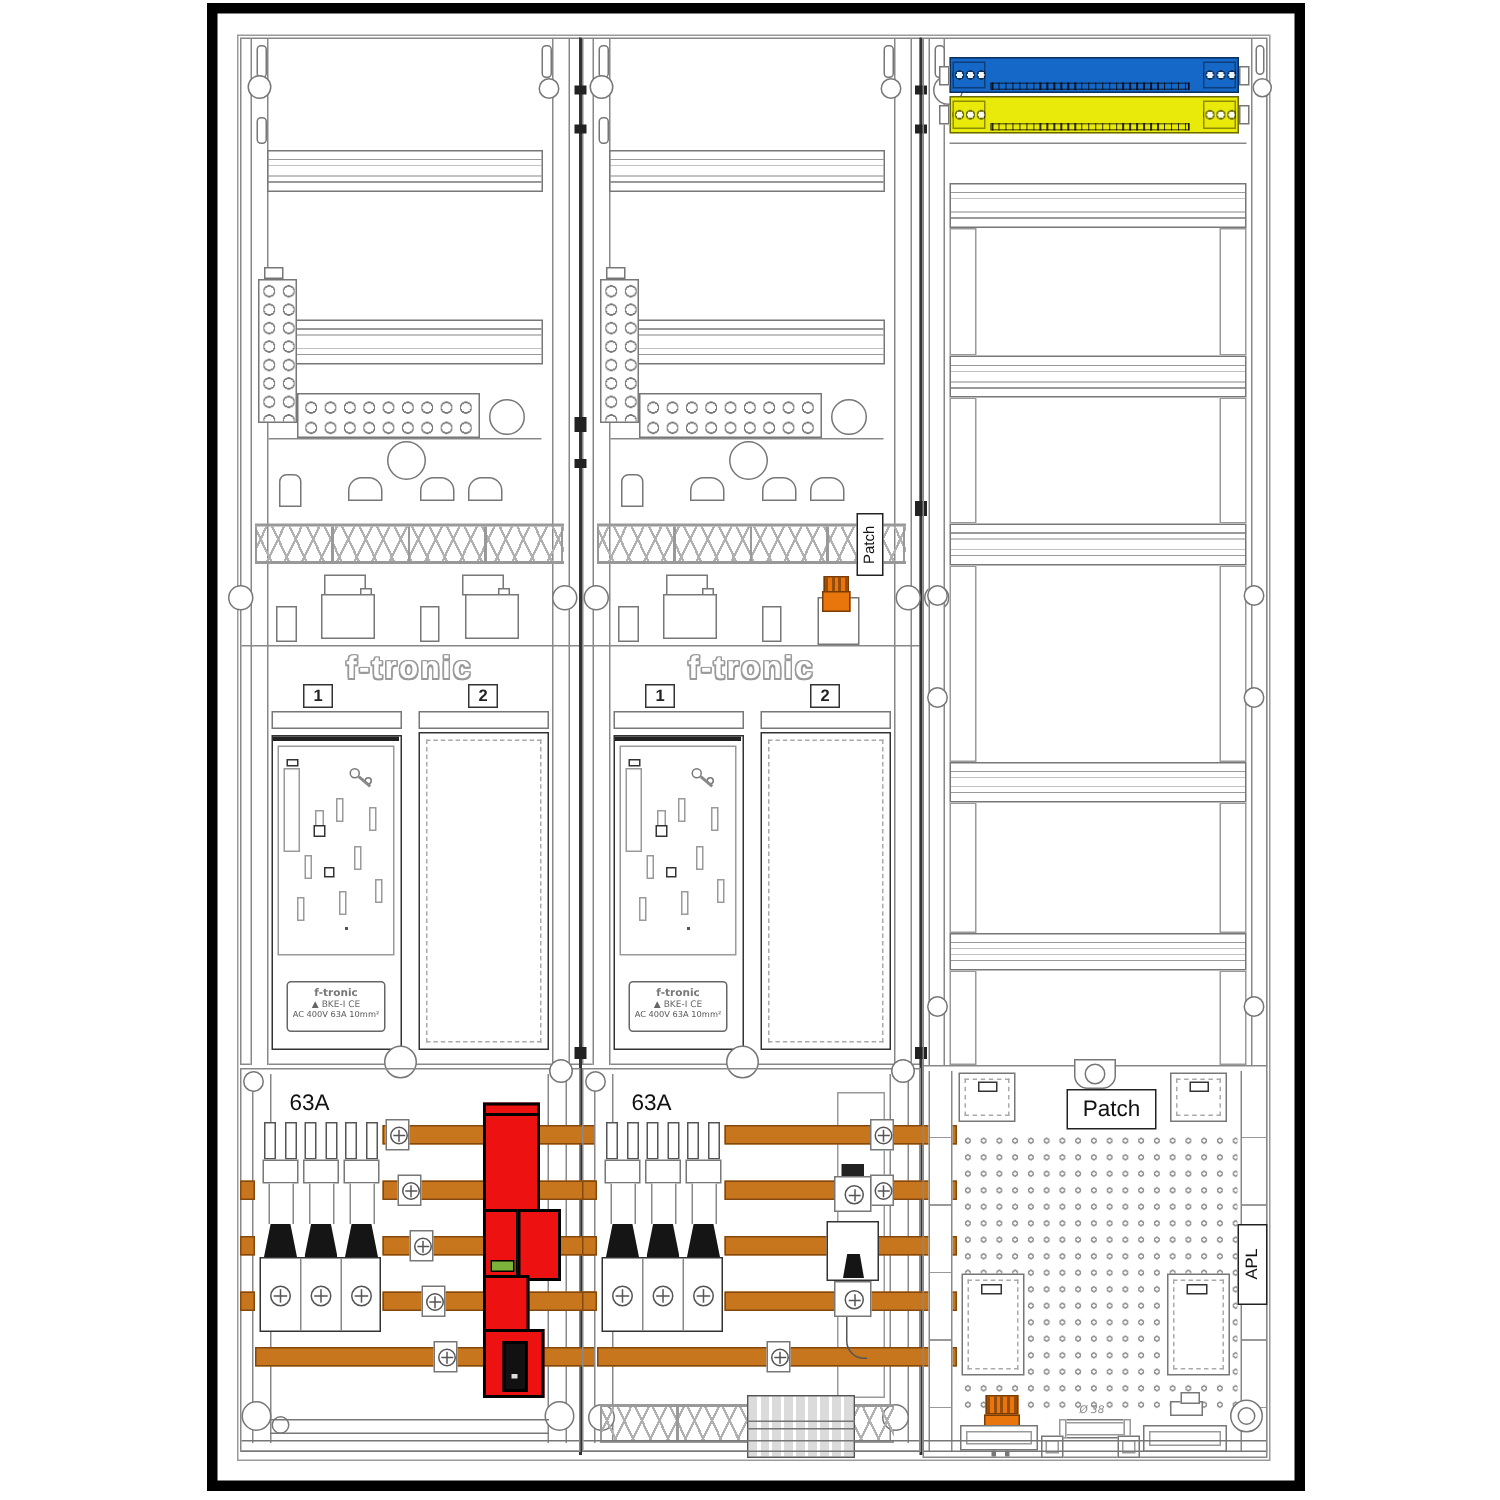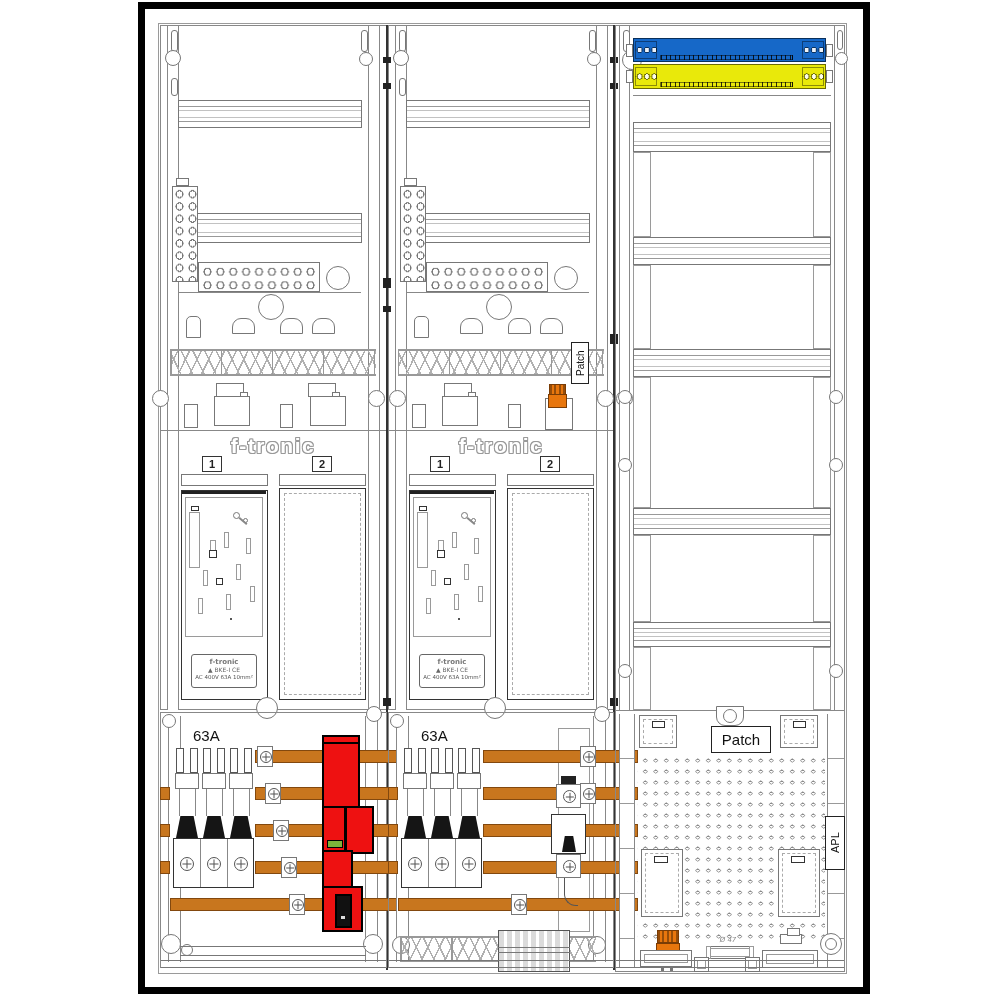--- a/index.html
+++ b/index.html
@@ -429,7 +429,7 @@
   <div class="a orange" style="left:656px;top:943px;width:24px;height:22px;"></div>
   <div class="a" style="left:661px;top:965px;width:3px;height:6px;background:#777;"></div>
   <div class="a" style="left:670px;top:965px;width:3px;height:6px;background:#777;"></div>
-  <div class="a grom" style="left:708px;top:936px;width:40px;height:9px;">Ø 47</div>
+  <div class="a grom" style="left:708px;top:936px;width:40px;height:9px;">Ø 38</div>
   <div class="a ln" style="left:706px;top:946px;width:48px;height:13px;"></div>
   <div class="a lnt" style="left:710px;top:948px;width:40px;height:9px;"></div>
   <div class="a lnt" style="left:706px;top:946px;width:5px;height:13px;"></div>

